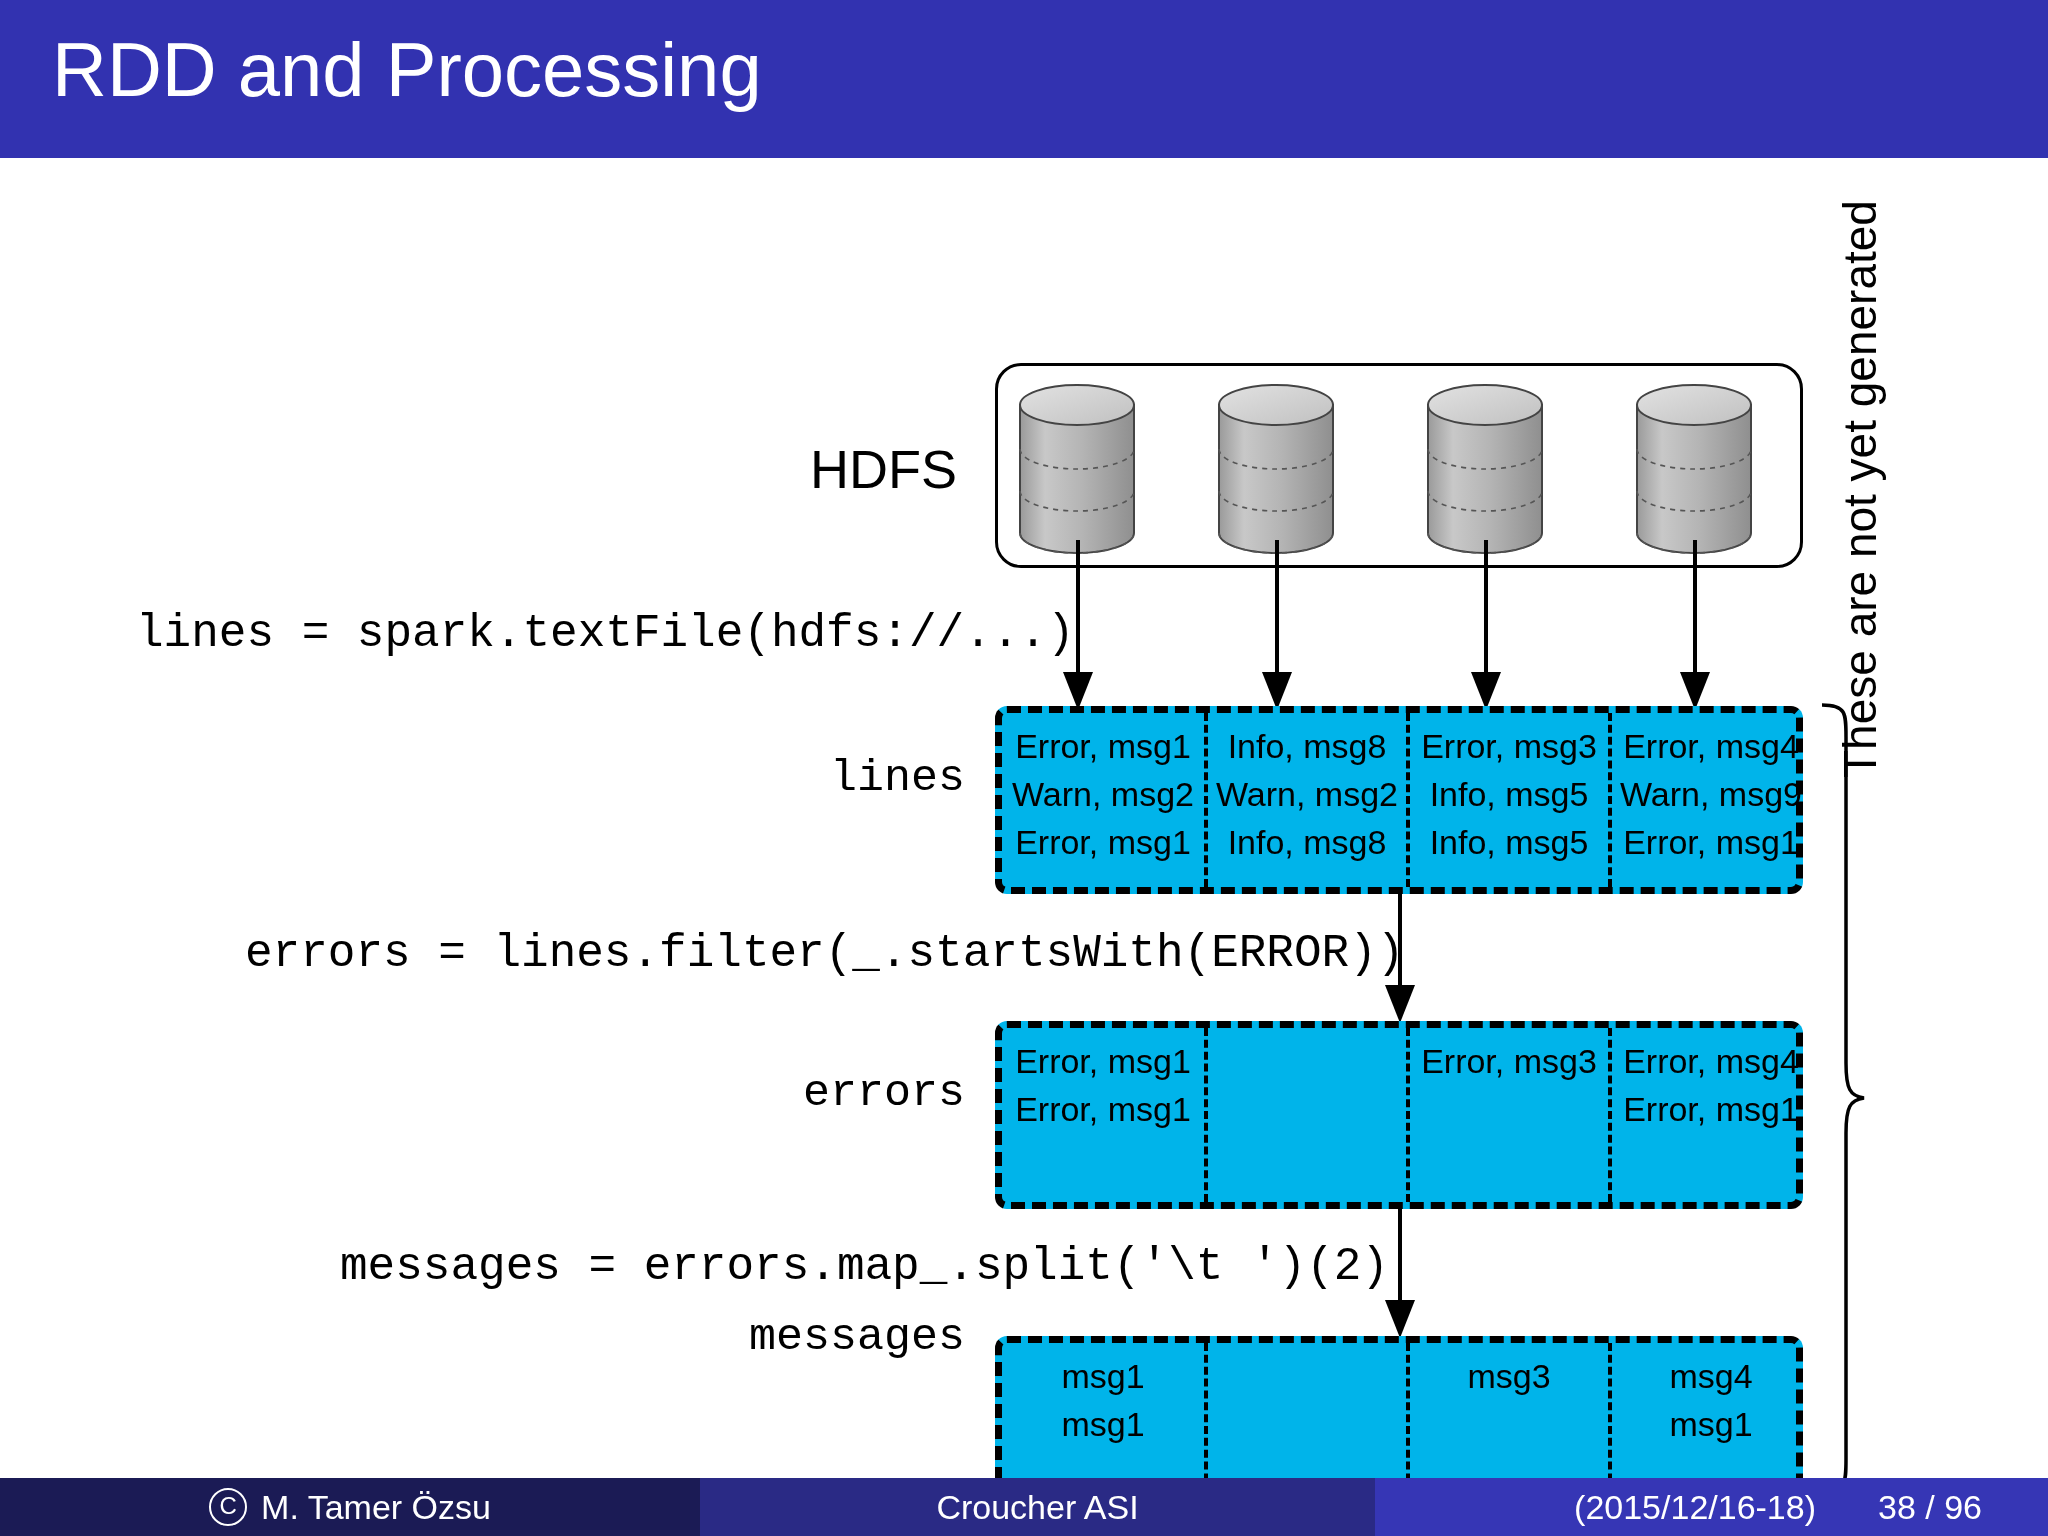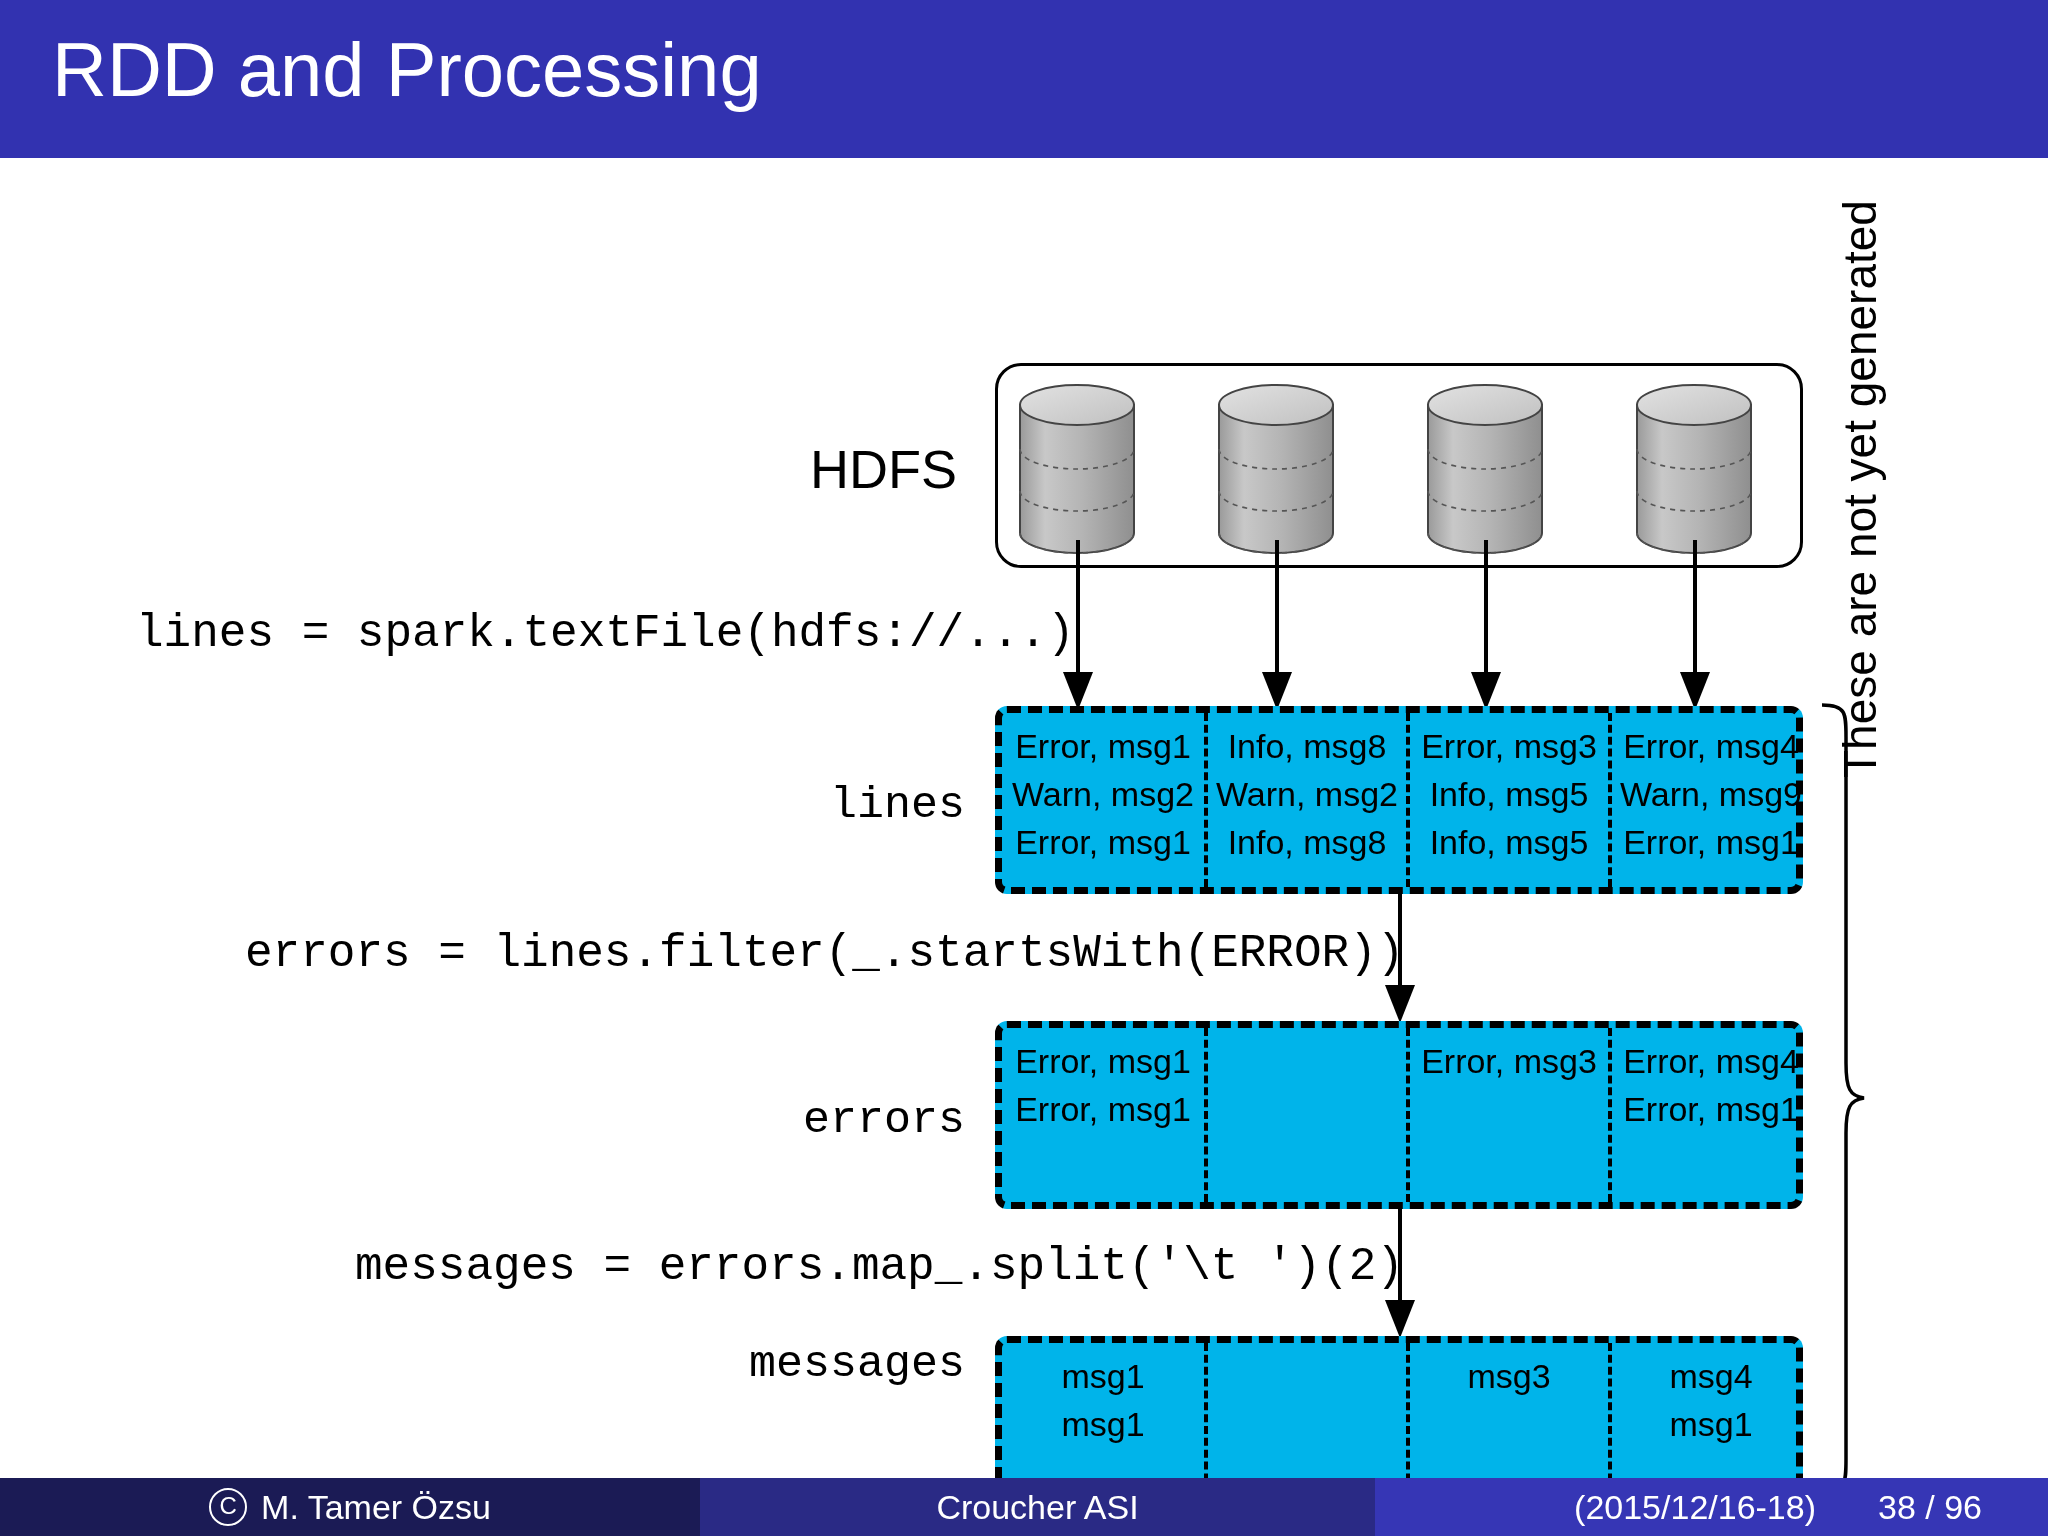--- a/index.html
+++ b/index.html
@@ -120,7 +120,6 @@
     color: #000000;
     text-align: right;
     white-space: nowrap;
-    margin-top: 27px;
   }
   #label-lines    { top: 595px;  left: 555px; width: 410px; }
   #label-errors   { top: 910px;  left: 555px; width: 410px; }

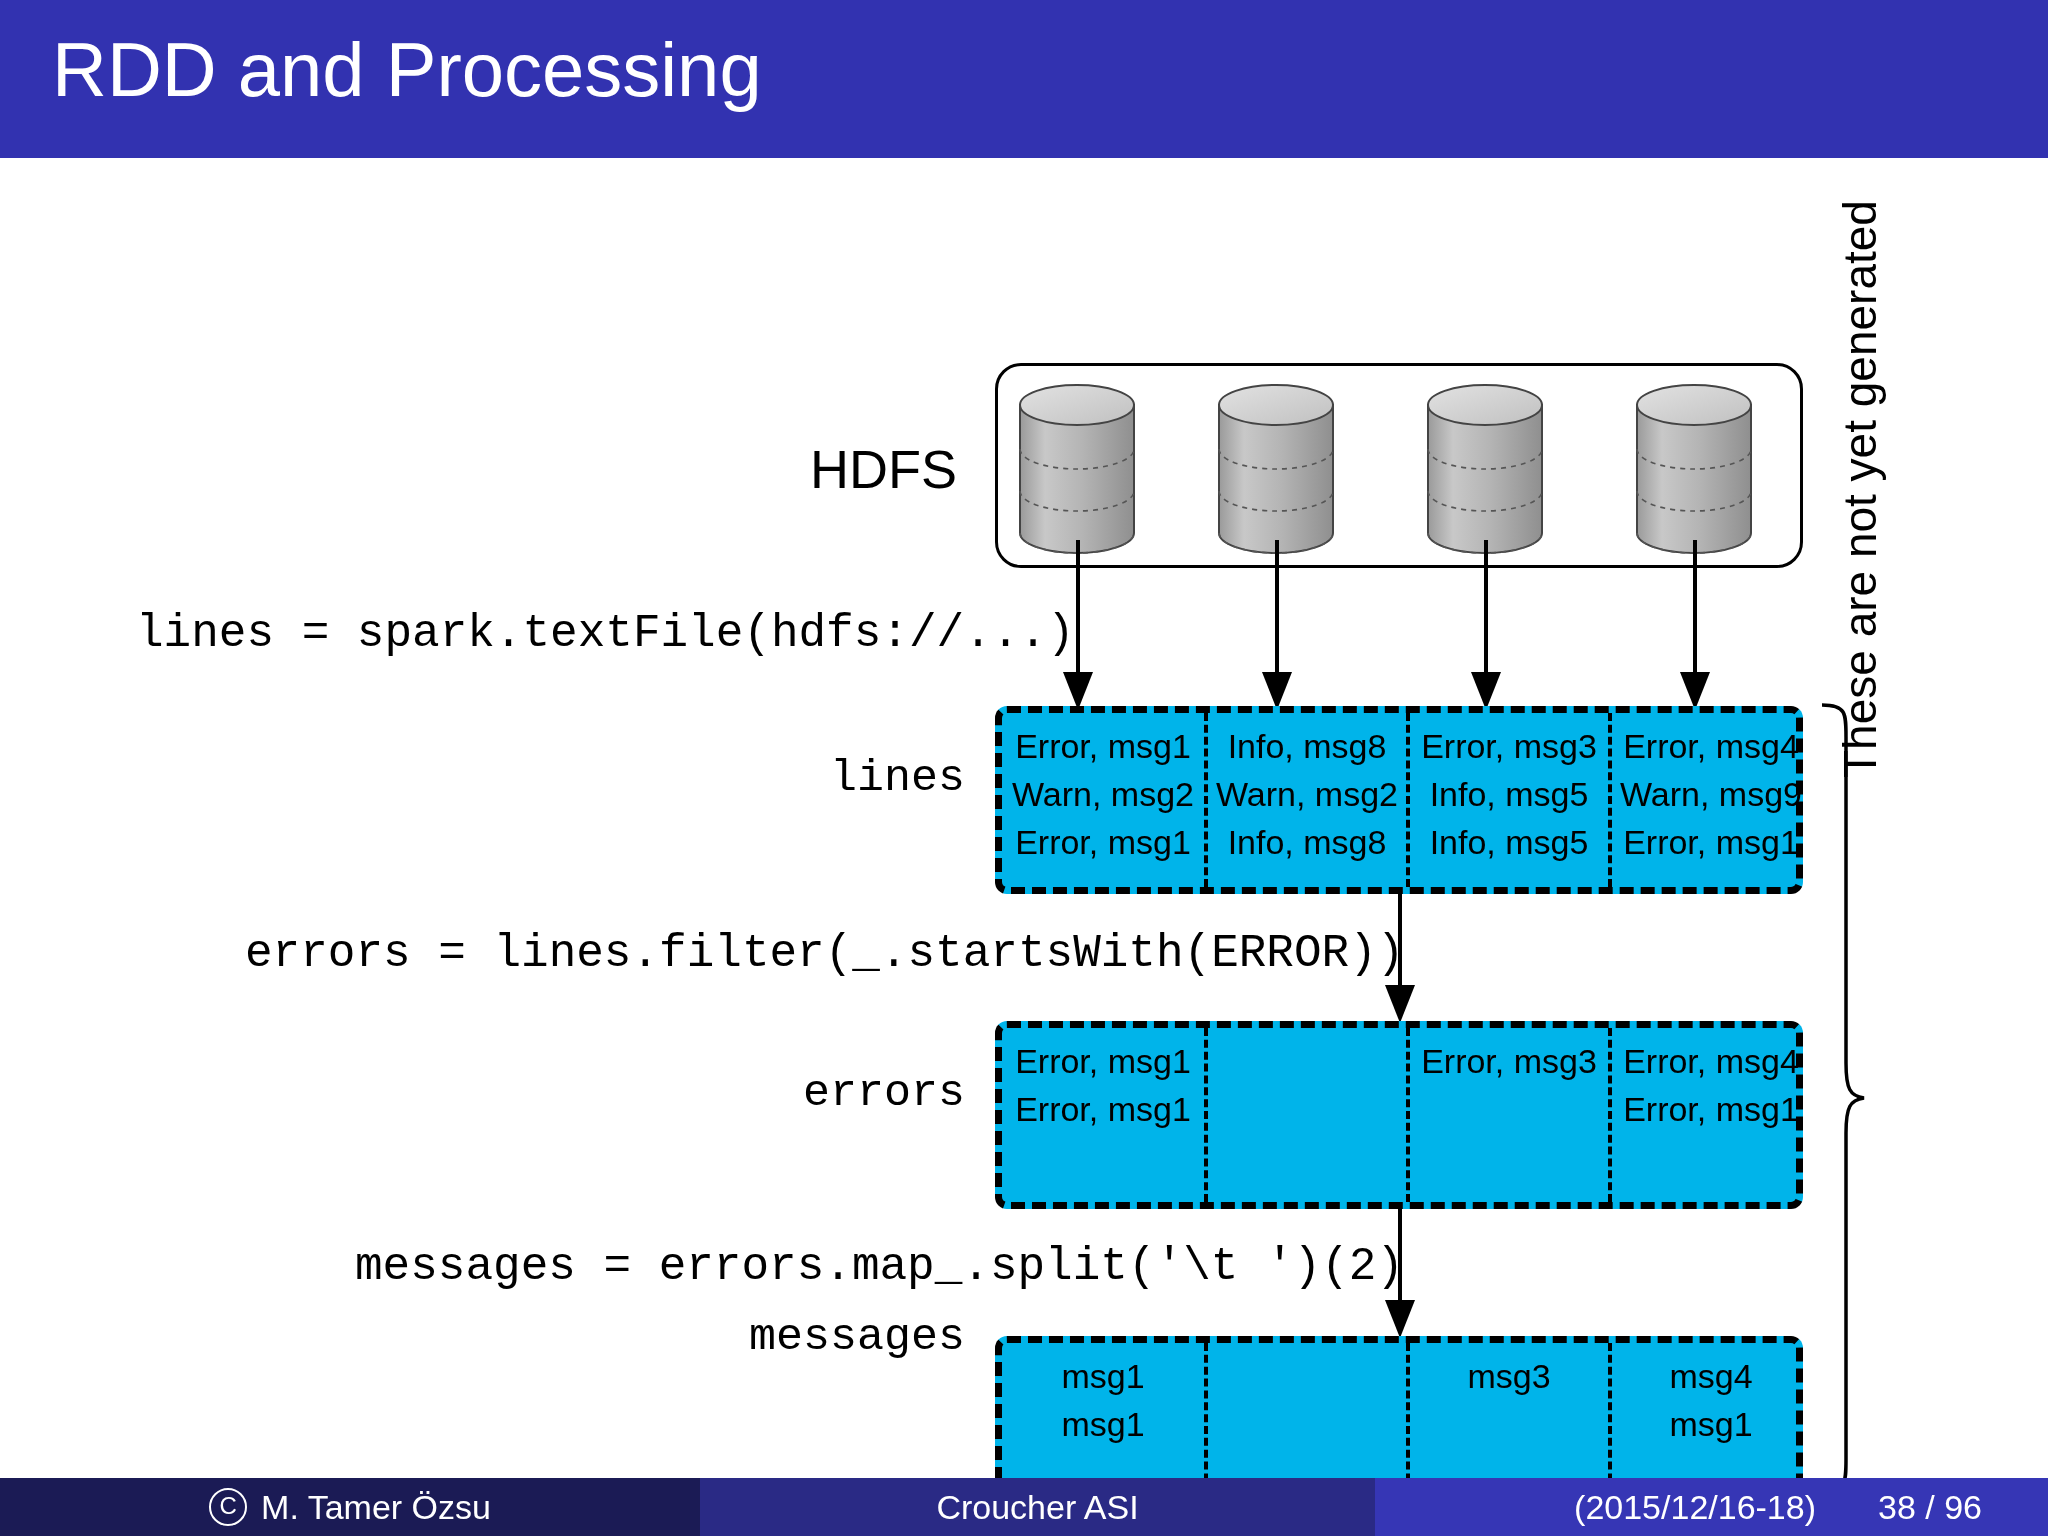--- a/index.html
+++ b/index.html
@@ -135,7 +135,7 @@
   }
   #code-lines    { left: 136px; top: 450px; }
   #code-errors   { left: 245px; top: 770px; }
-  #code-messages { left: 355px; top: 1083px; }
+  #code-messages { left: 340px; top: 1083px; }
 
   
   #brace-wrap {

